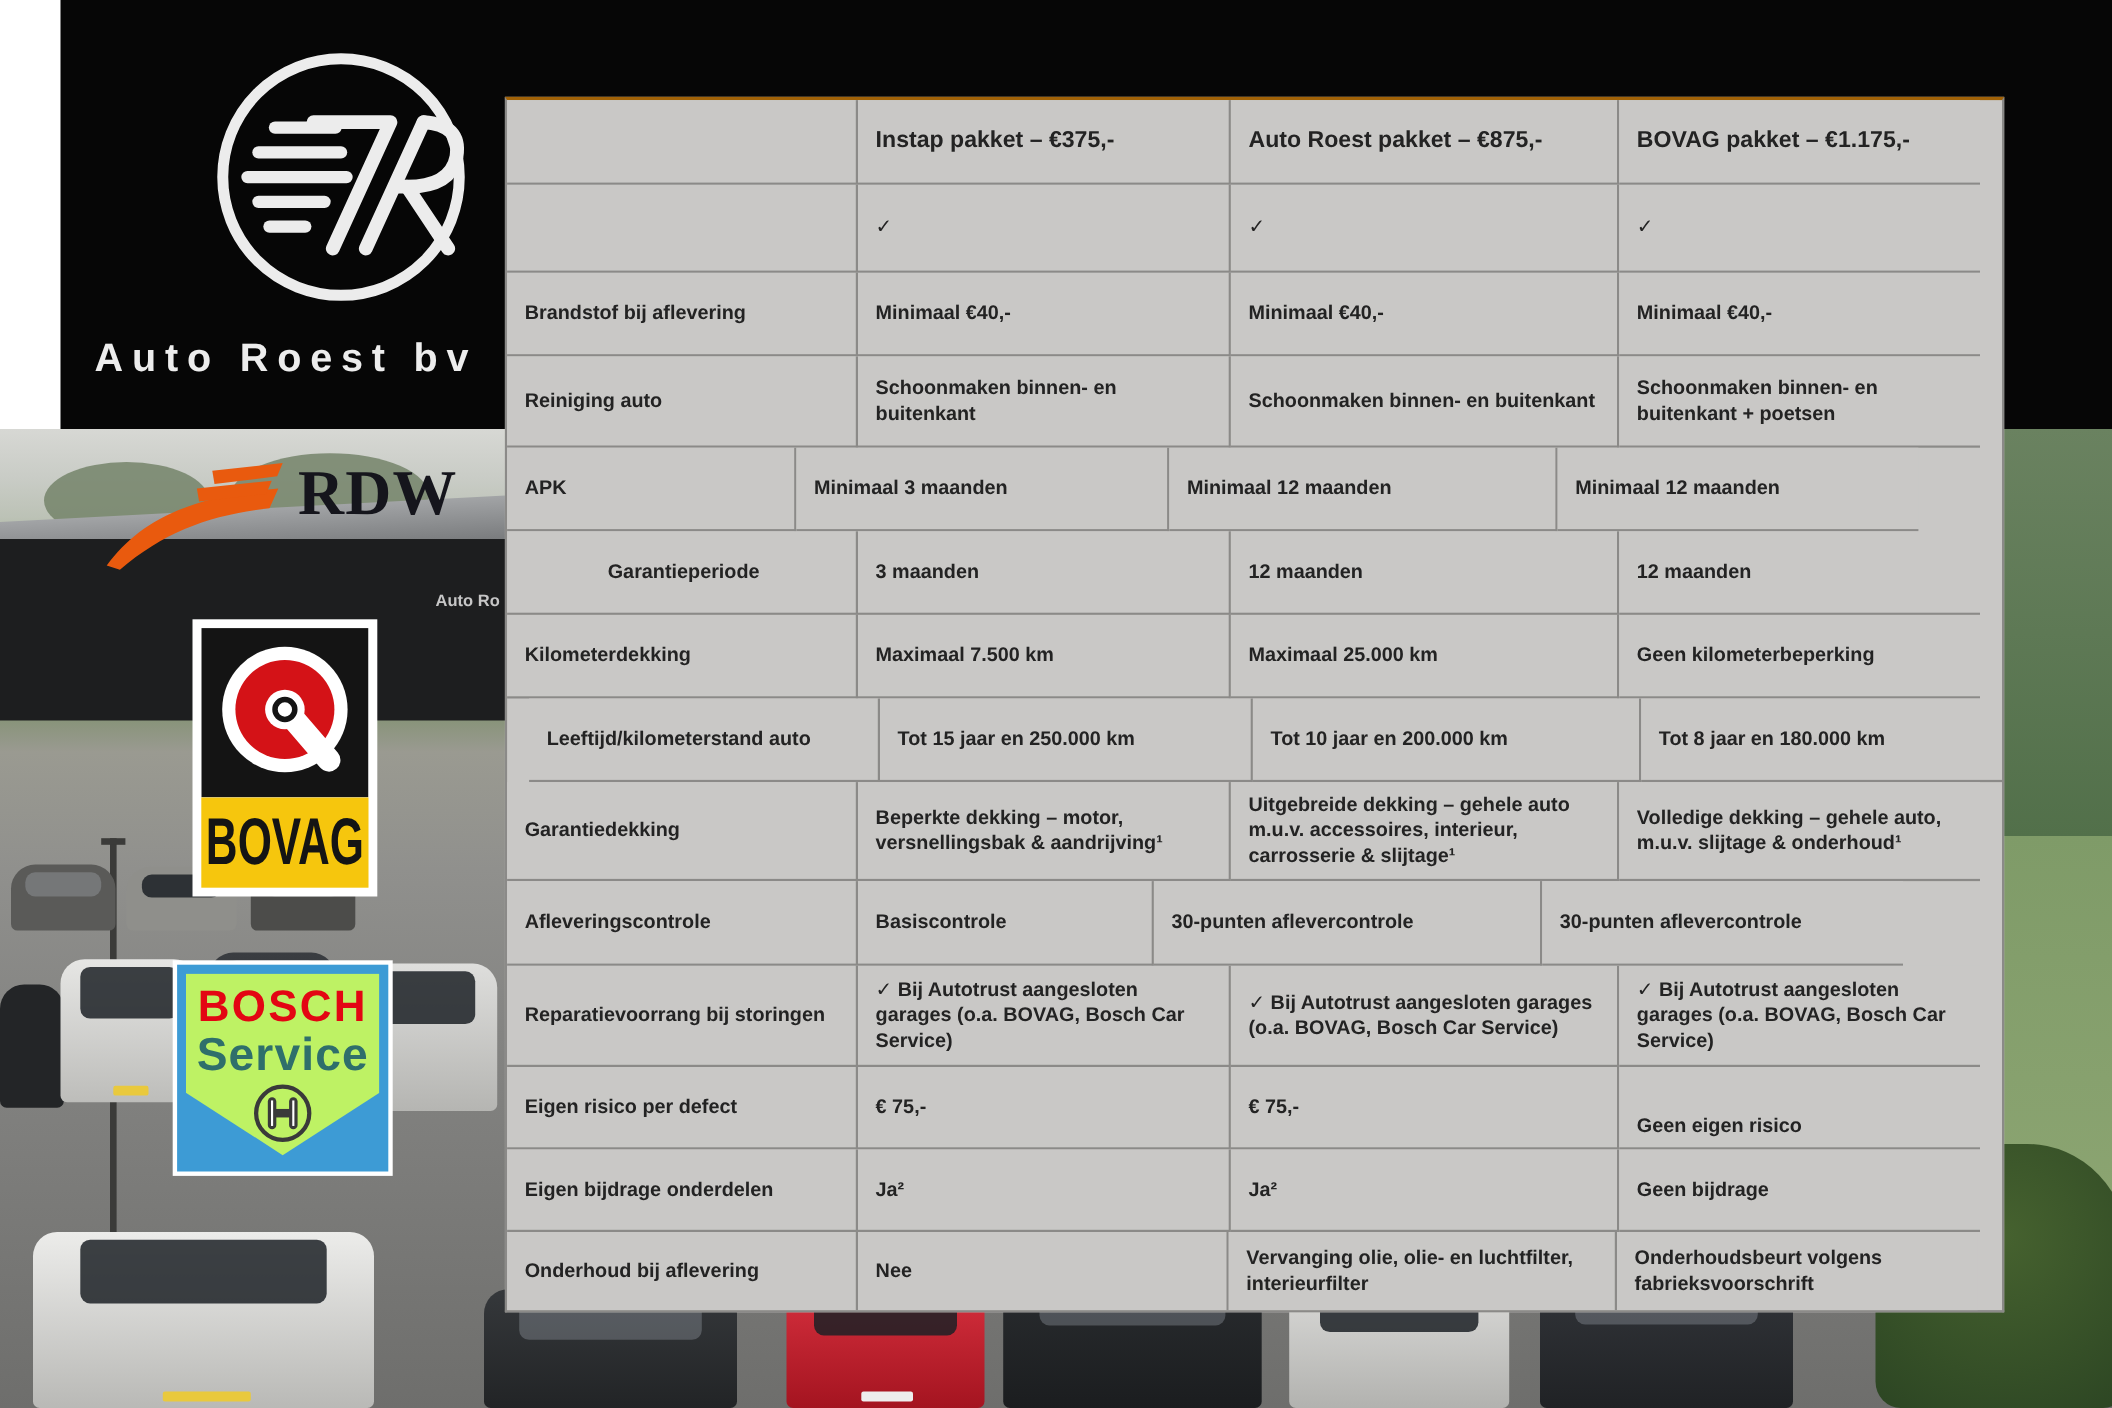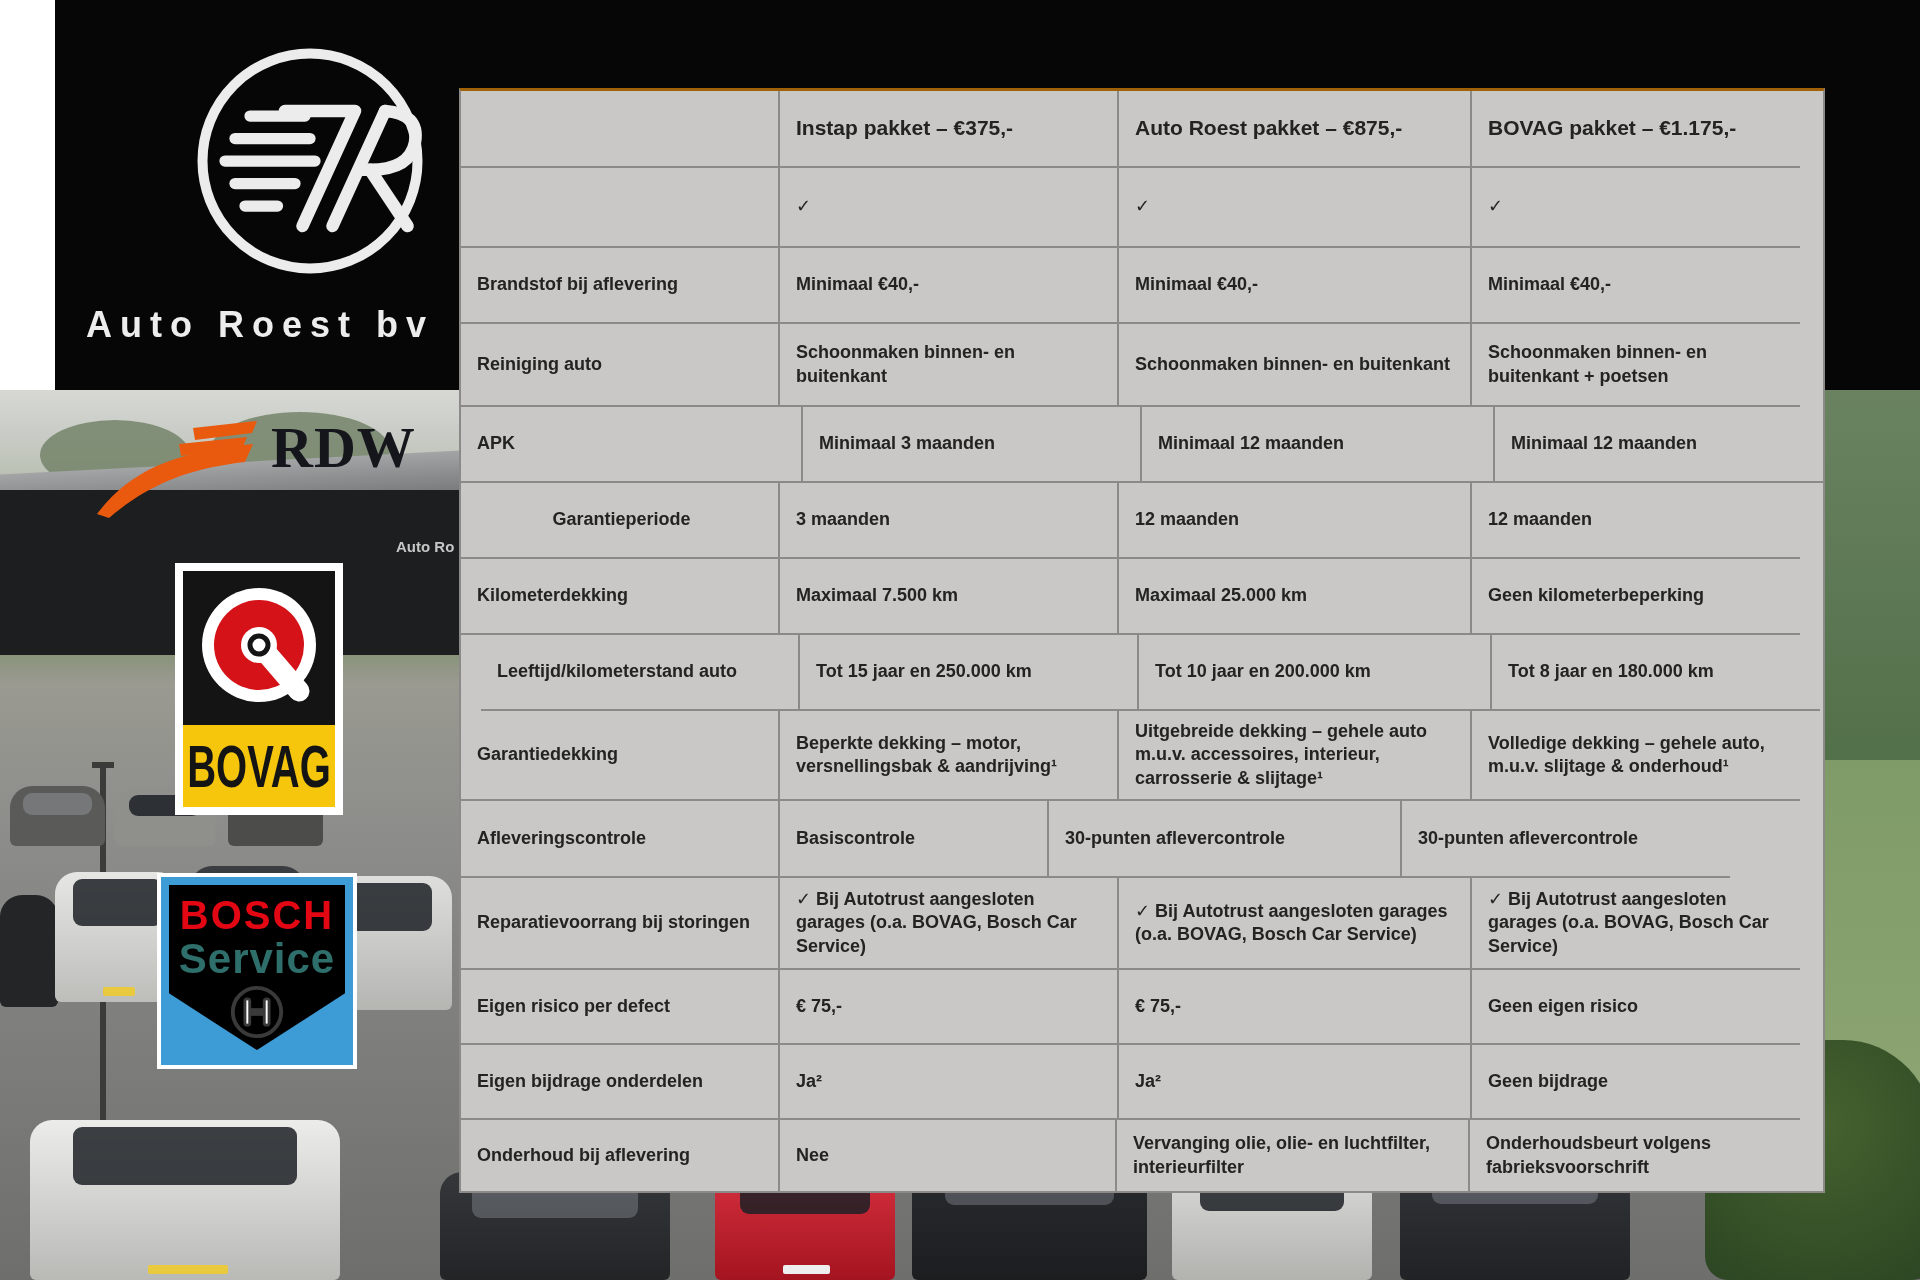--- a/index.html
+++ b/index.html
@@ -248,7 +248,7 @@
         </div>
       </div>
       <div class="pkg-row" style="height: 76px;">
-        <div class="pkg-cell" style="width: 342px;">
+        <div class="pkg-cell" style="width: 263px;">
           <span>APK</span>
         </div>
         <div class="pkg-cell" style="width: 339px;">

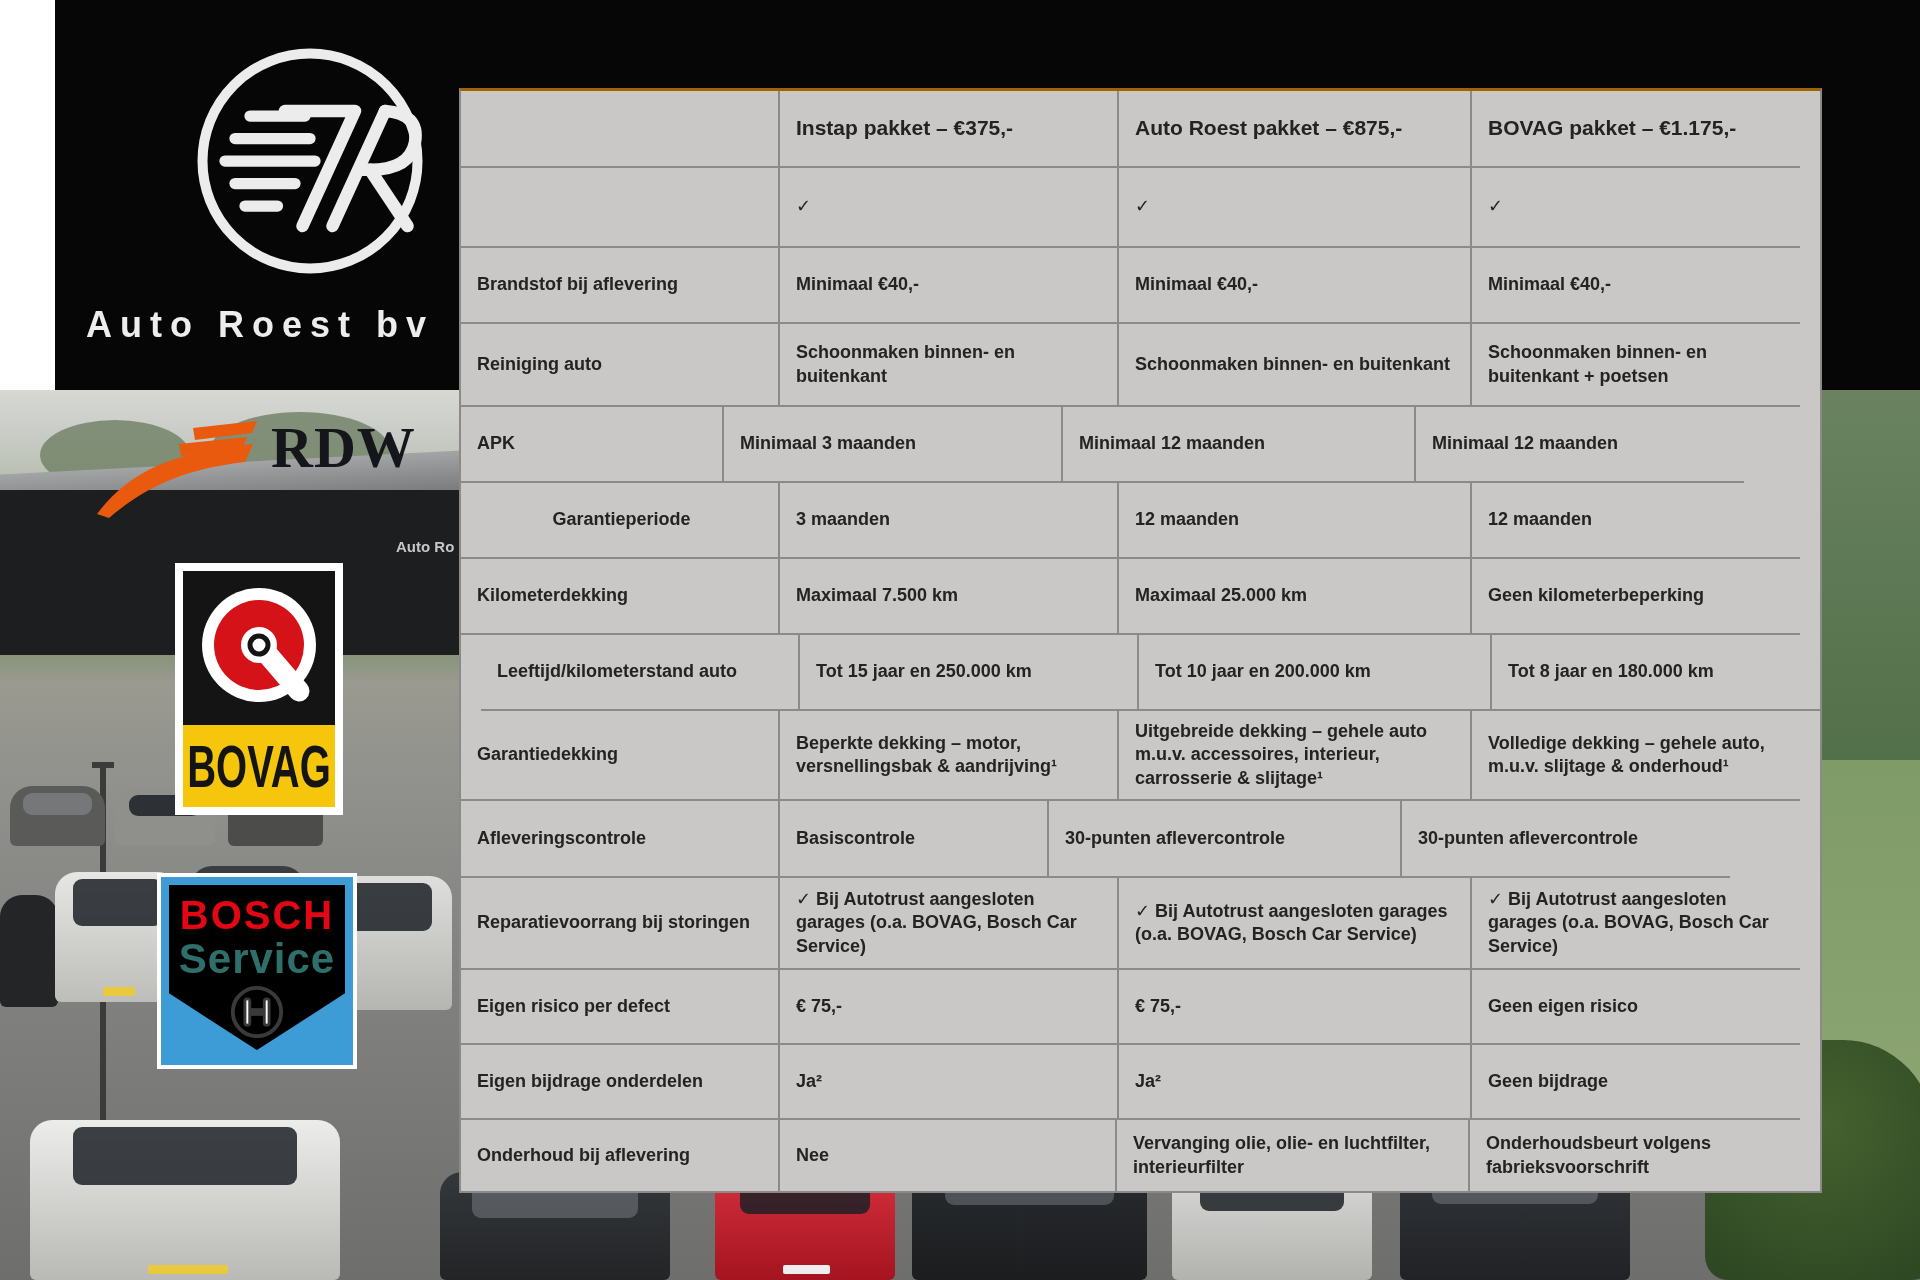--- a/index.html
+++ b/index.html
@@ -46,7 +46,7 @@
 
   .bosch{position:absolute;left:157px;top:873px;width:200px;height:196px;background:#ffffff;}
   .bosch-blue{position:absolute;inset:4px;background:var(--bosch-blue);}
-  .bosch-white{position:absolute;inset:12px;background:#000000;
+  .bosch-white{position:absolute;inset:12px;background:#bef264;
                clip-path:polygon(0 0,100% 0,100% 63%,50% 96%,0 63%);}
   .bosch-word{position:absolute;left:0;right:0;top:8px;text-align:center;color:var(--bosch-red);
               font-size:40px;font-weight:bold;letter-spacing:2px;}

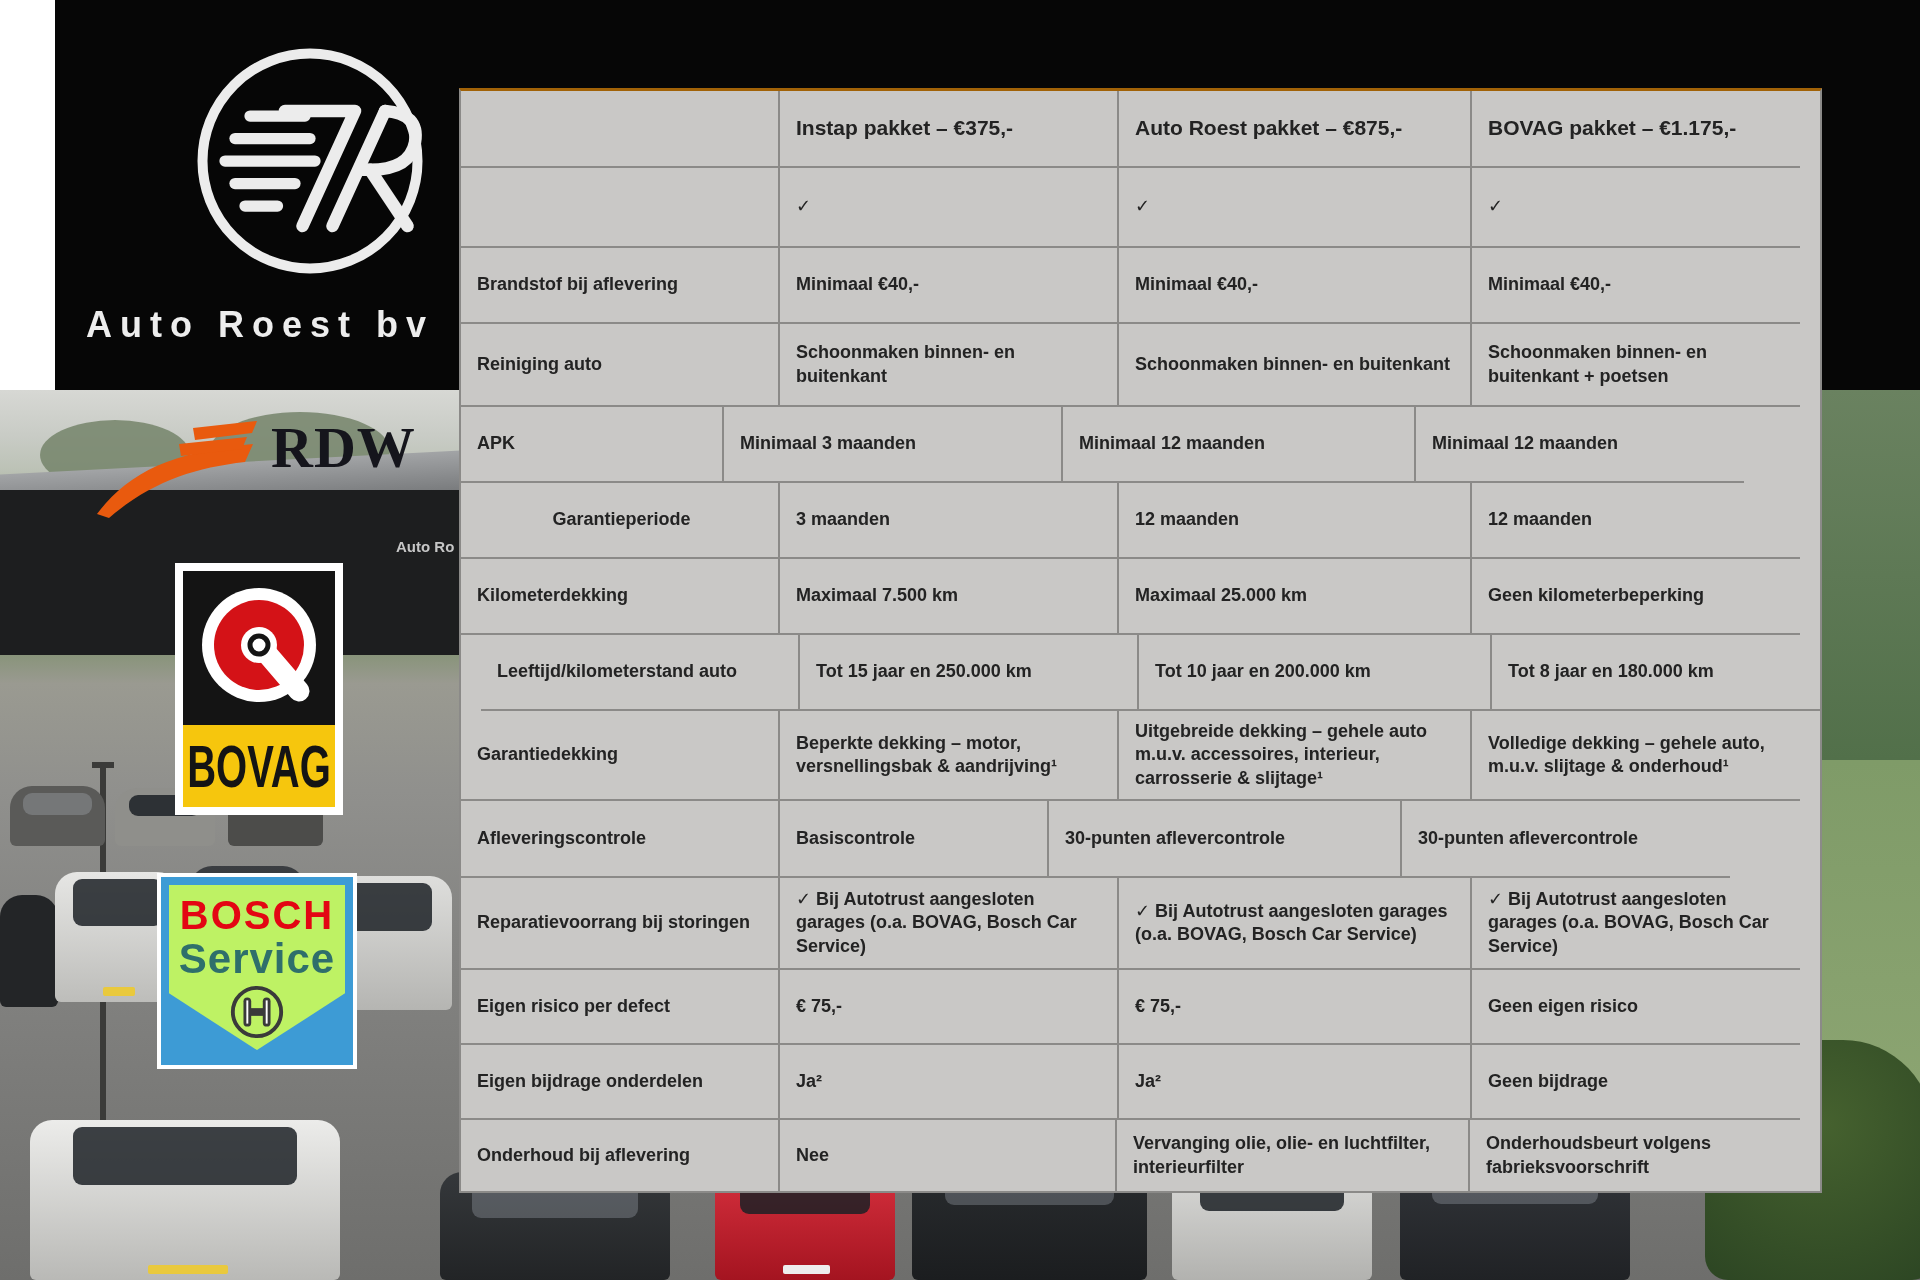--- a/index.html
+++ b/index.html
@@ -355,7 +355,7 @@
         <div class="pkg-cell" style="width: 353px;">
           <span>€ 75,-</span>
         </div>
-        <div class="pkg-cell" style="width: 328px;">
+        <div class="pkg-cell" style="width: 328px; align-items: flex-end;">
           <span>Geen eigen risico</span>
         </div>
       </div>

